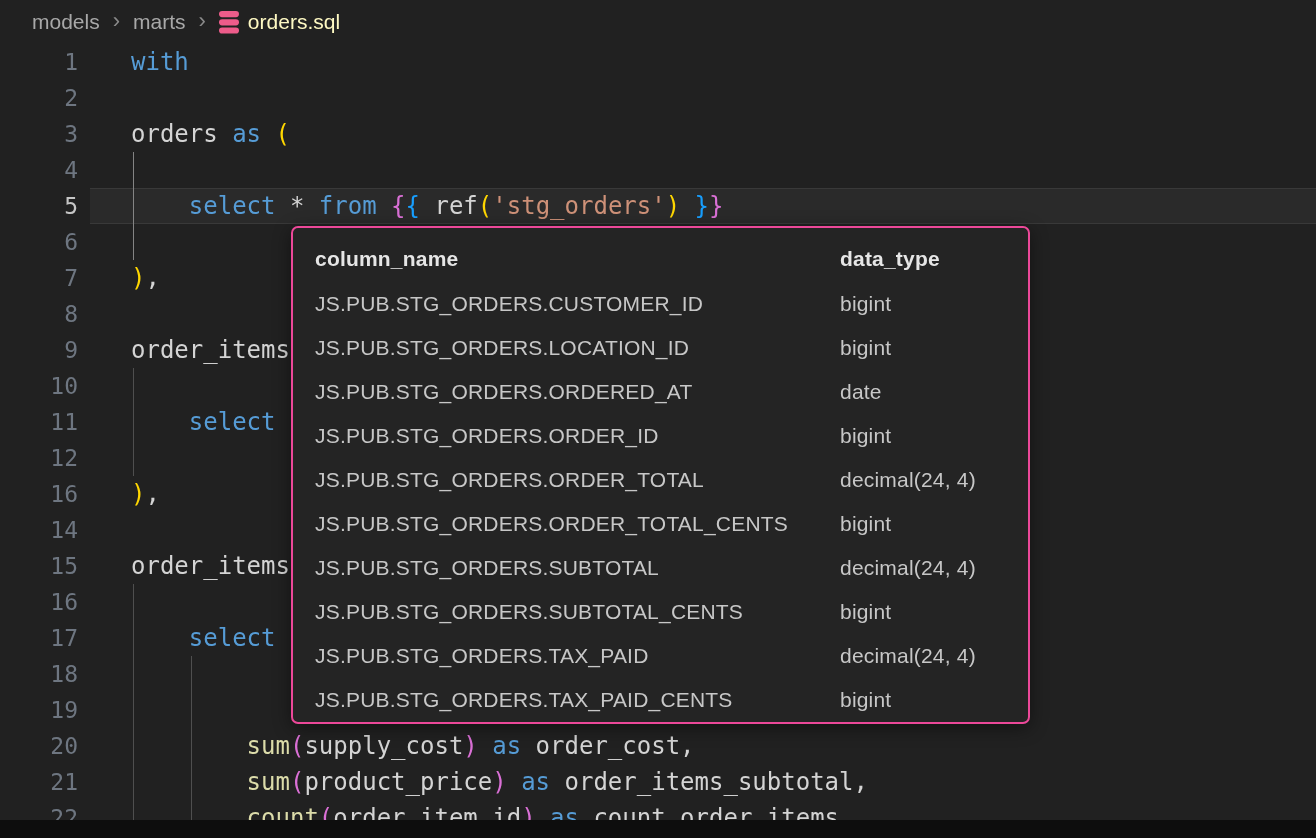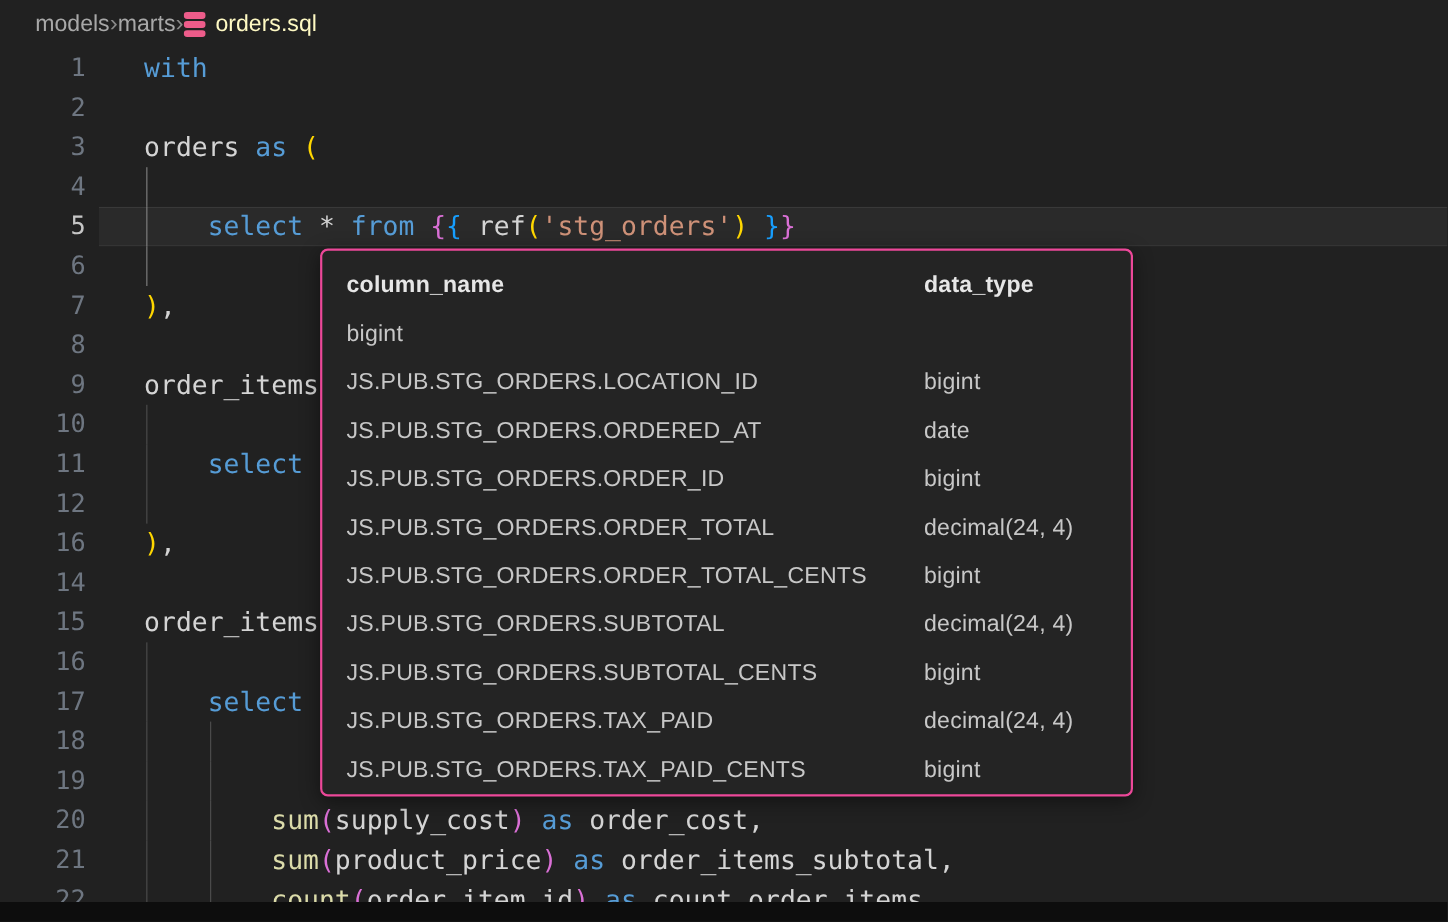--- a/index.html
+++ b/index.html
@@ -16,6 +16,7 @@
     display:flex;
     align-items:center;
     padding-left:32px;
+    gap:13px;
     font-size:21px;
     color:#a8a8a8;
   }

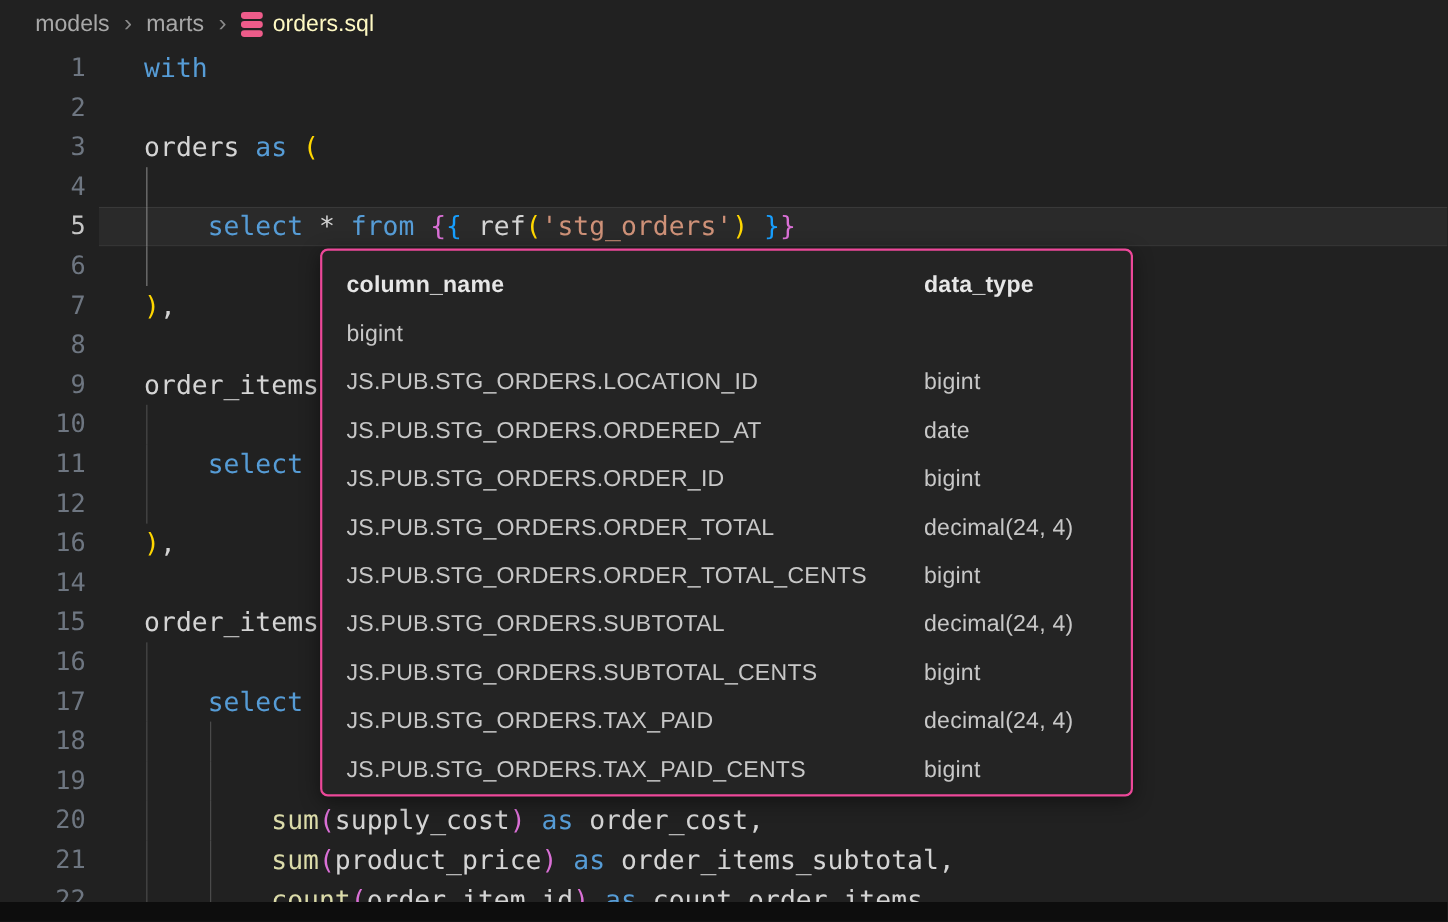--- a/index.html
+++ b/index.html
@@ -173,6 +173,7 @@
     </div>
     <div id="tooltip-body">
         <div class="t-row">
+          <span>JS.PUB.STG_ORDERS.CUSTOMER_ID</span>
           <span>bigint</span>
         </div>
         <div class="t-row">

